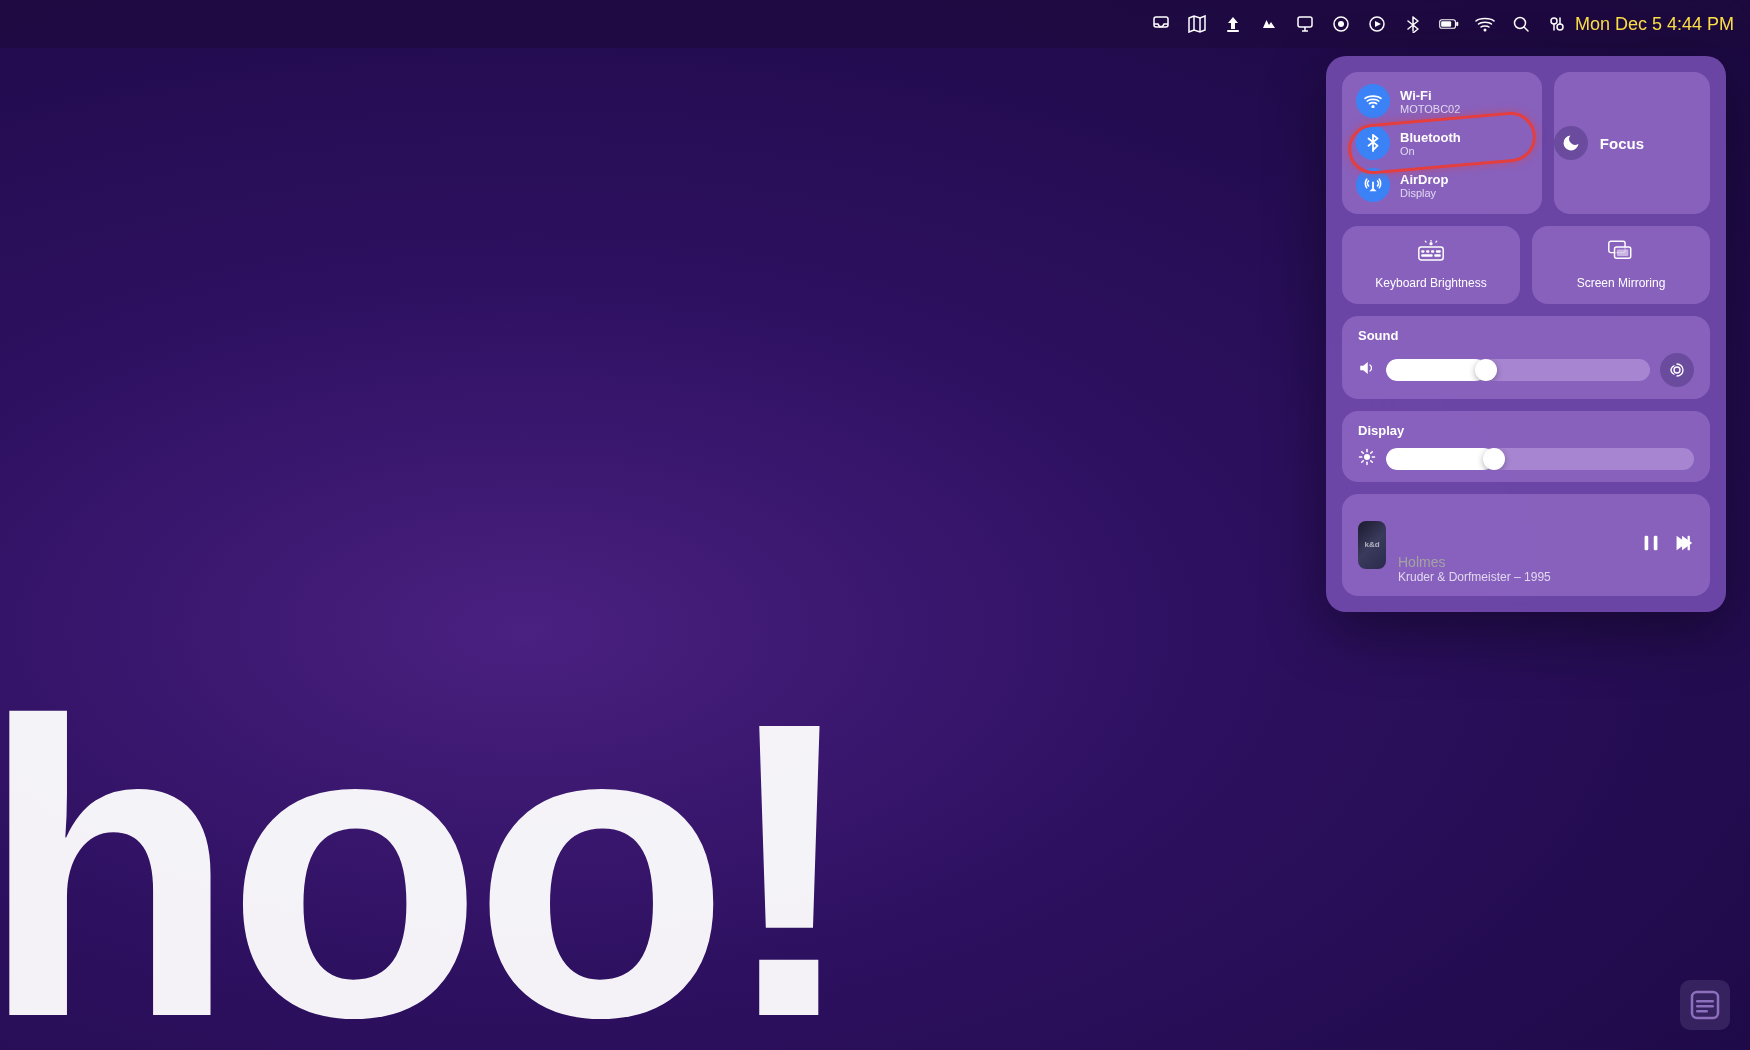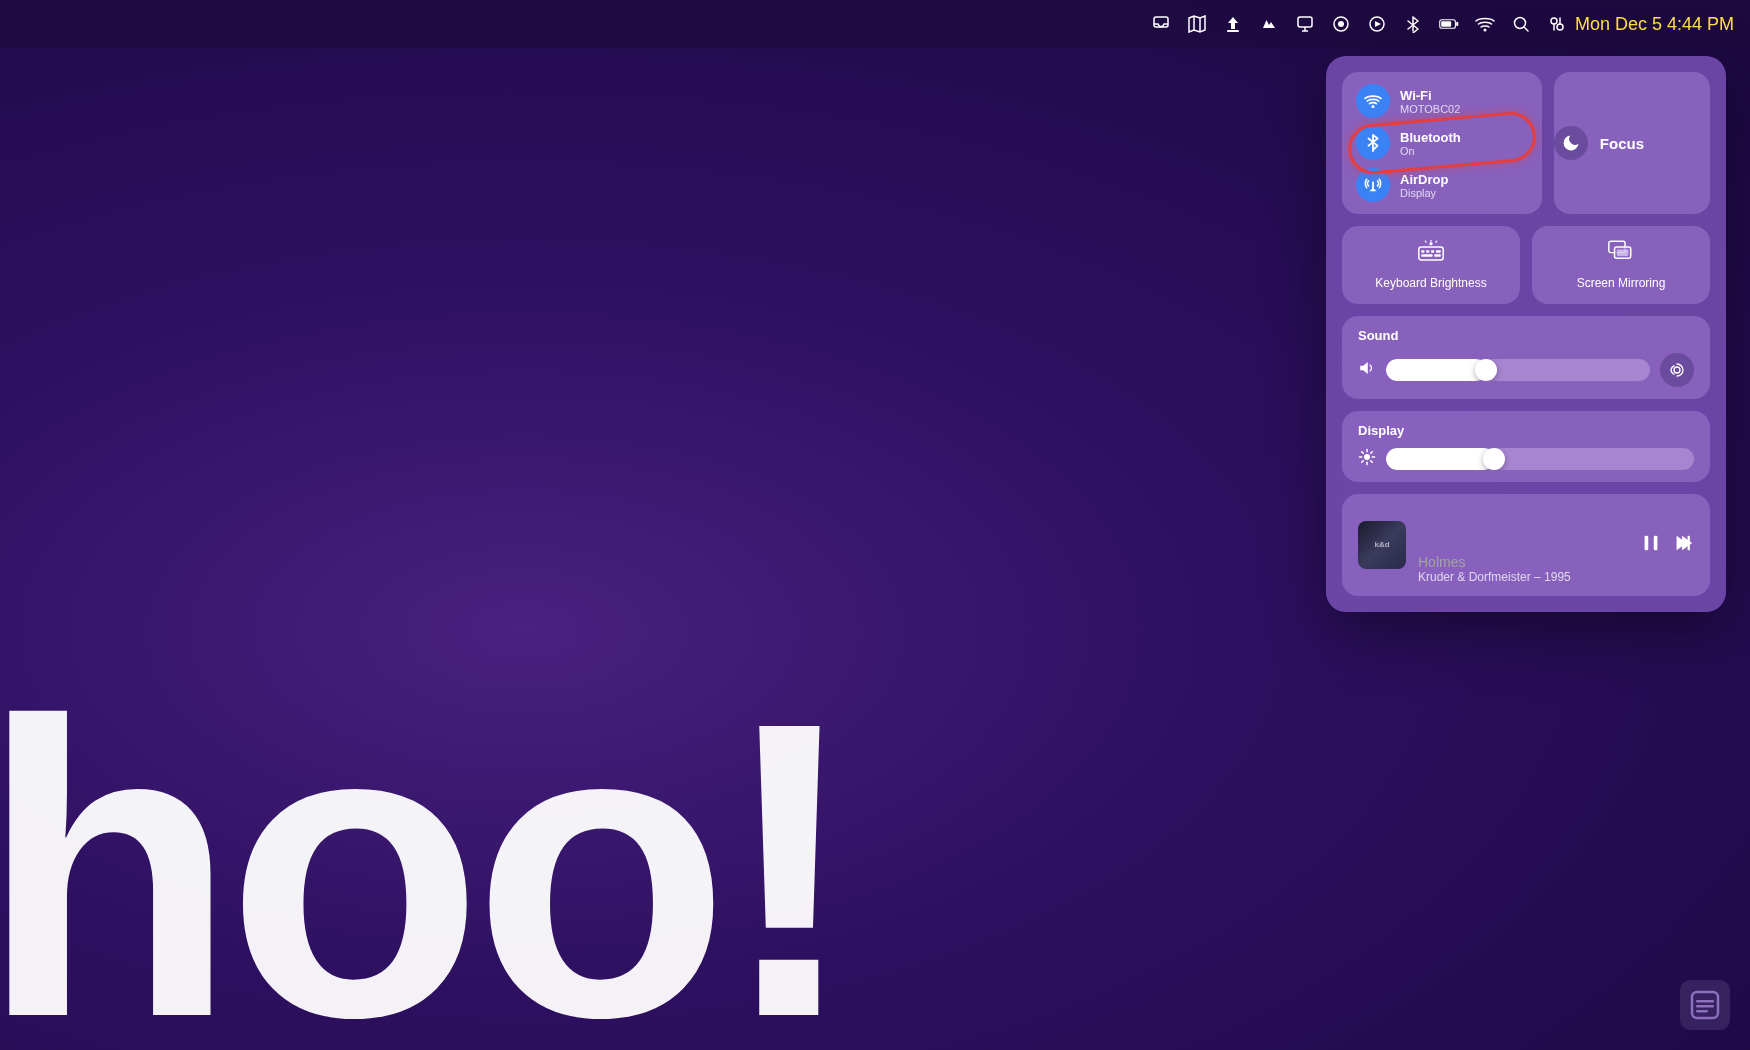--- a/index.html
+++ b/index.html
@@ -299,7 +299,7 @@
     }
 
     .cc-album-art {
-      width: 48px;
+      width: 28px;
       height: 48px;
       border-radius: 8px;
       background: #2a2a3a;

